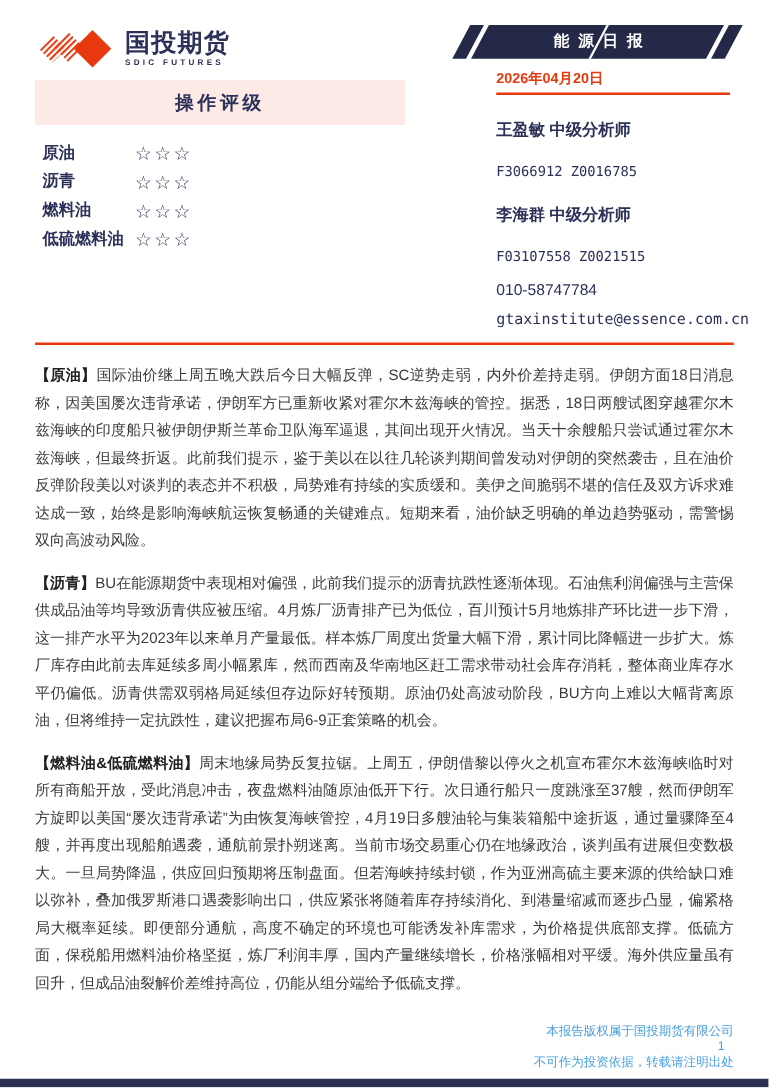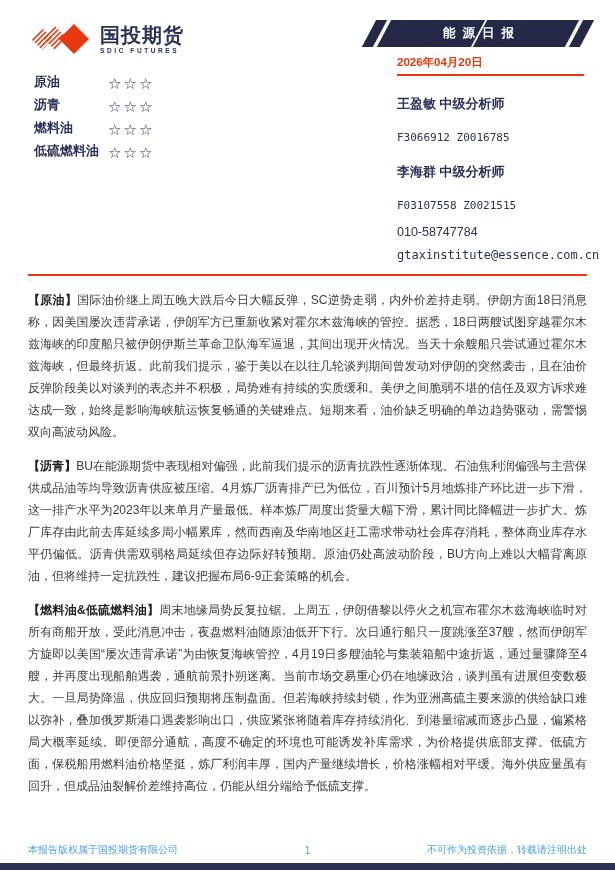--- a/index.html
+++ b/index.html
@@ -99,6 +99,7 @@
         </div>
       </div>
 
+      <div class="rating-title">操作评级</div>
 
       <div class="rating-list">
         <div class="rating-row">

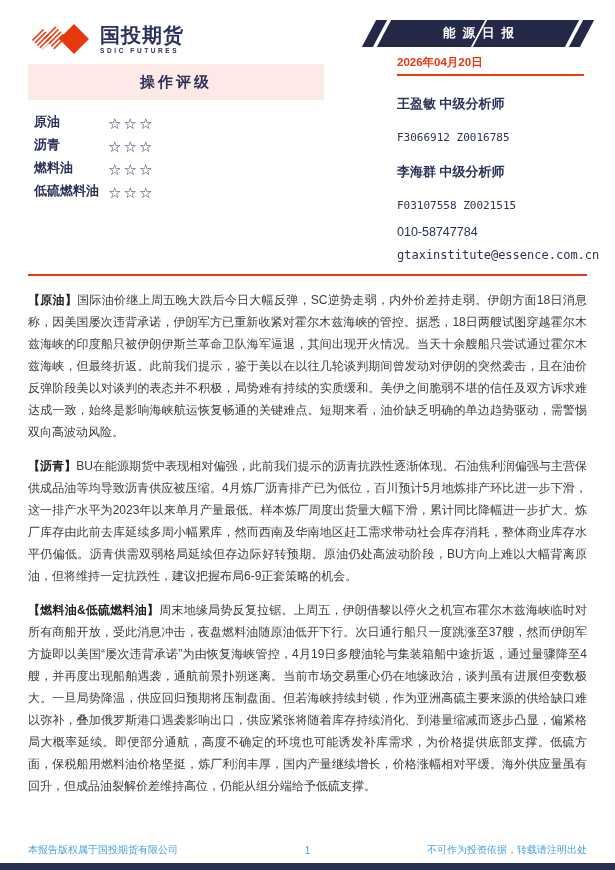--- a/index.html
+++ b/index.html
@@ -66,8 +66,8 @@
   
   .footer{
     position:absolute;left:0;right:0;bottom:13px;
-    display:flex;align-items:center;padding:0 28px;
-    font-size:10px;color:var(--footer-blue);
+    display:flex;align-items:flex-end;padding:0 28px;
+    font-size:10px;color:var(--footer-blue);flex-direction:column;
   }
   .footer .f-left{flex:1;text-align:left;}
   .footer .f-page{width:20px;text-align:center;}

